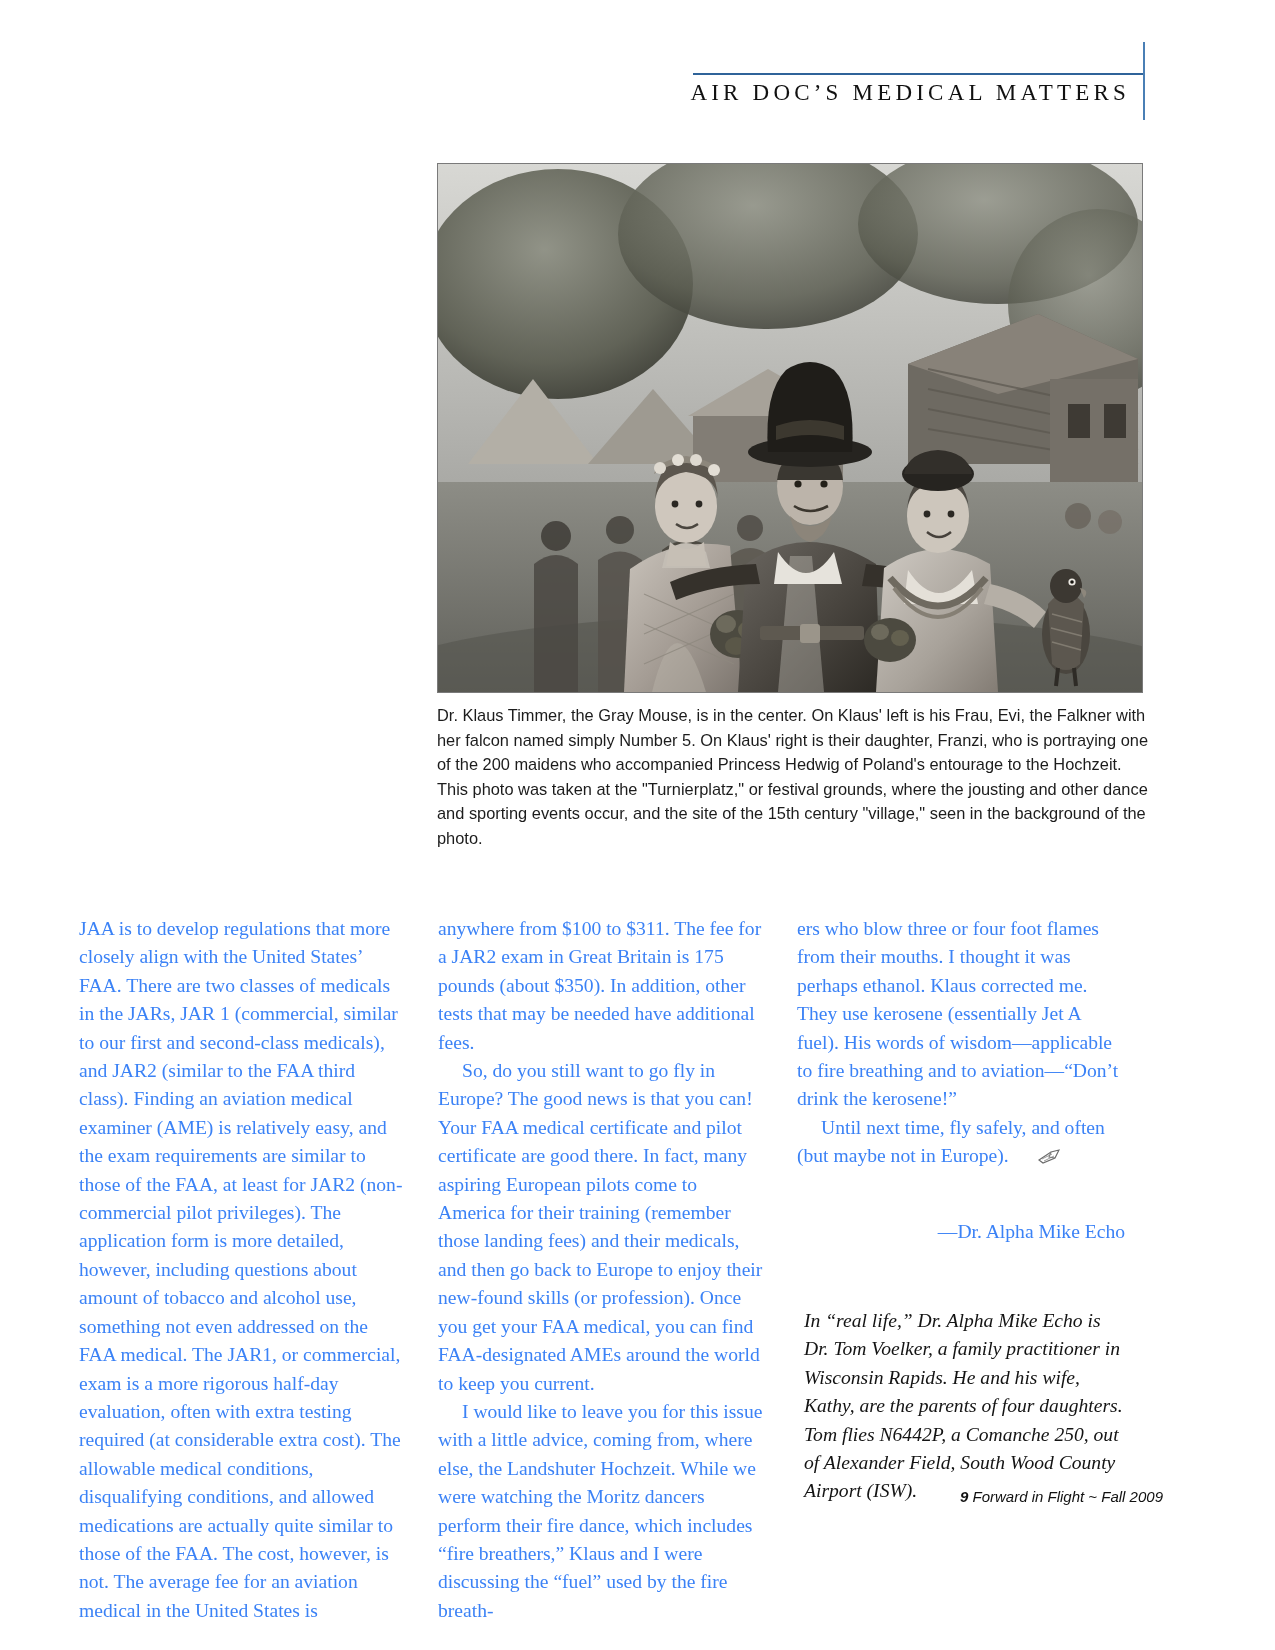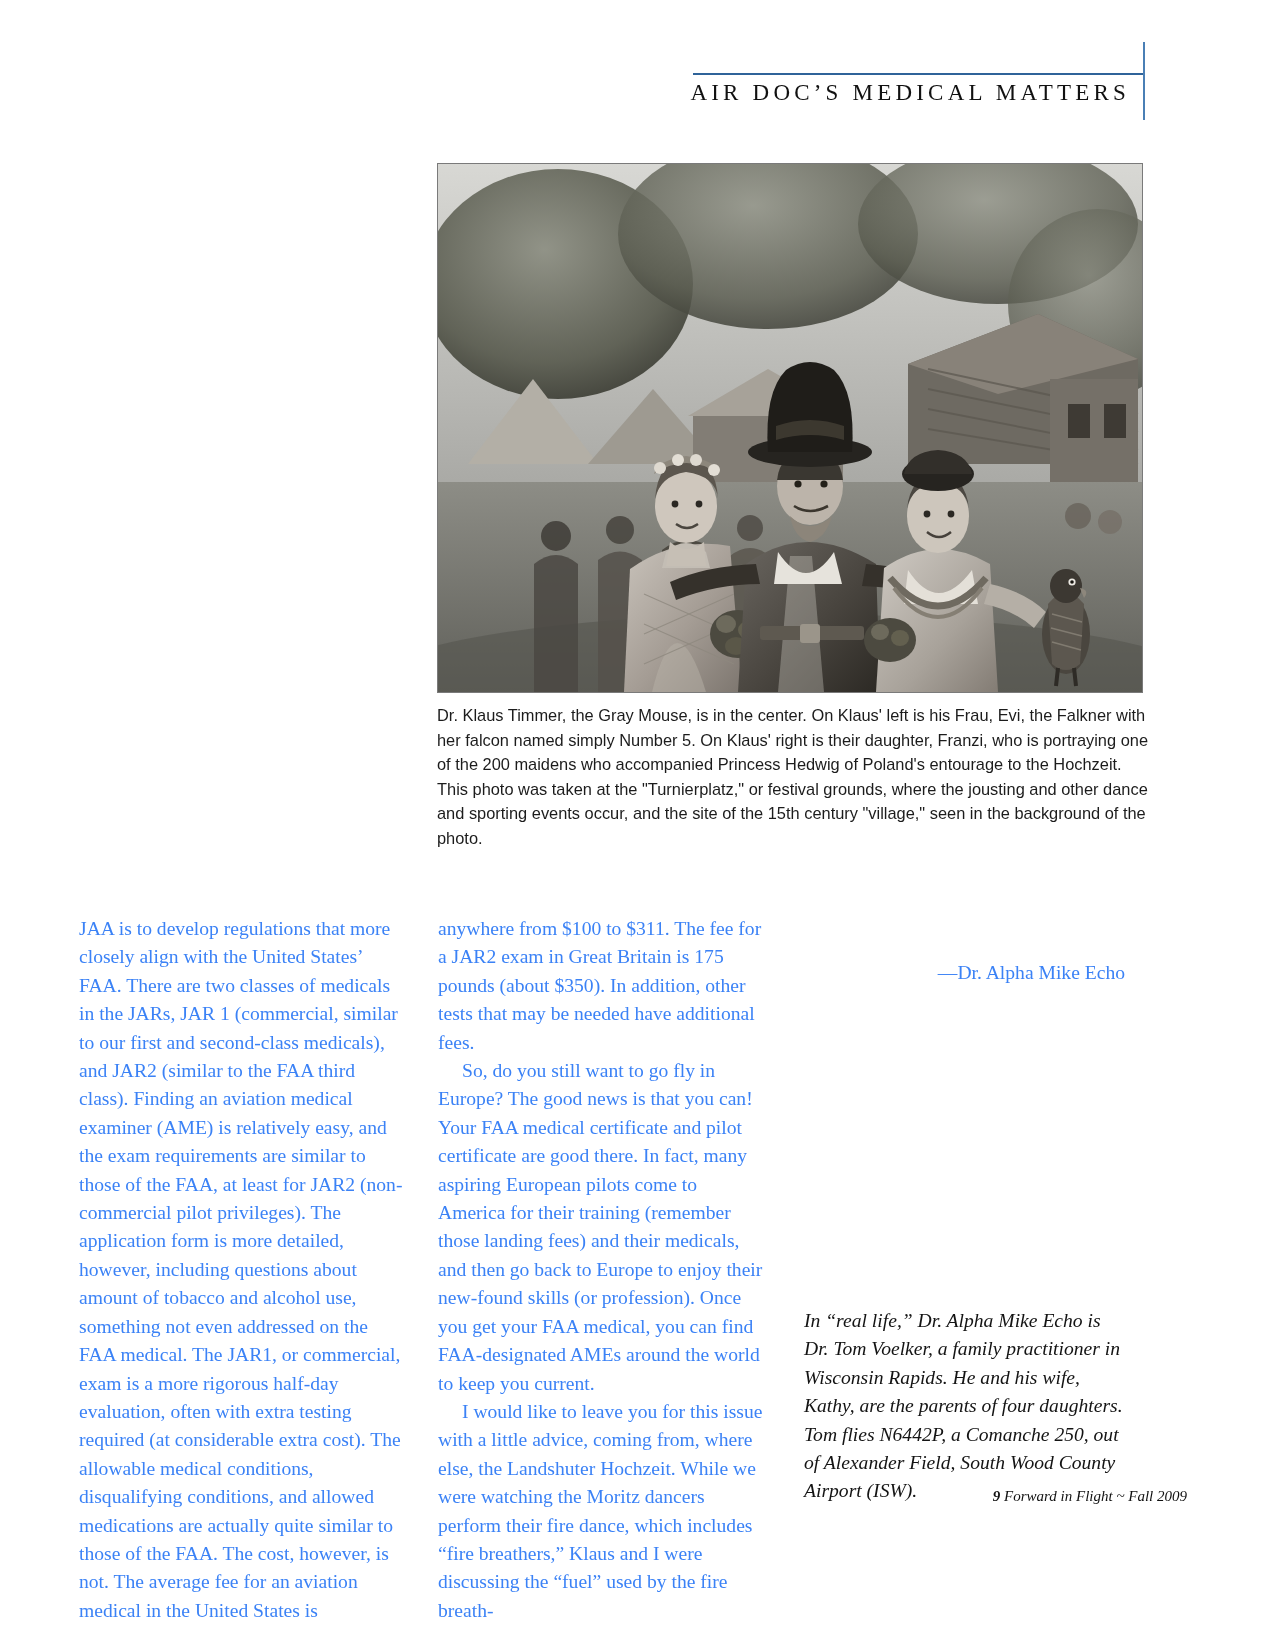--- a/index.html
+++ b/index.html
@@ -329,6 +329,7 @@
 </div>
 
 <div class="column" id="col-3">
+  <p>ers who blow three or four foot flames from their mouths. I thought it was perhaps ethanol. Klaus corrected me. They use kerosene (essentially Jet A fuel). His words of wisdom—applicable to fire breathing and to aviation—“Don’t drink the kerosene!”</p>
   <p class="signature">—Dr. Alpha Mike Echo</p>
 </div>
 

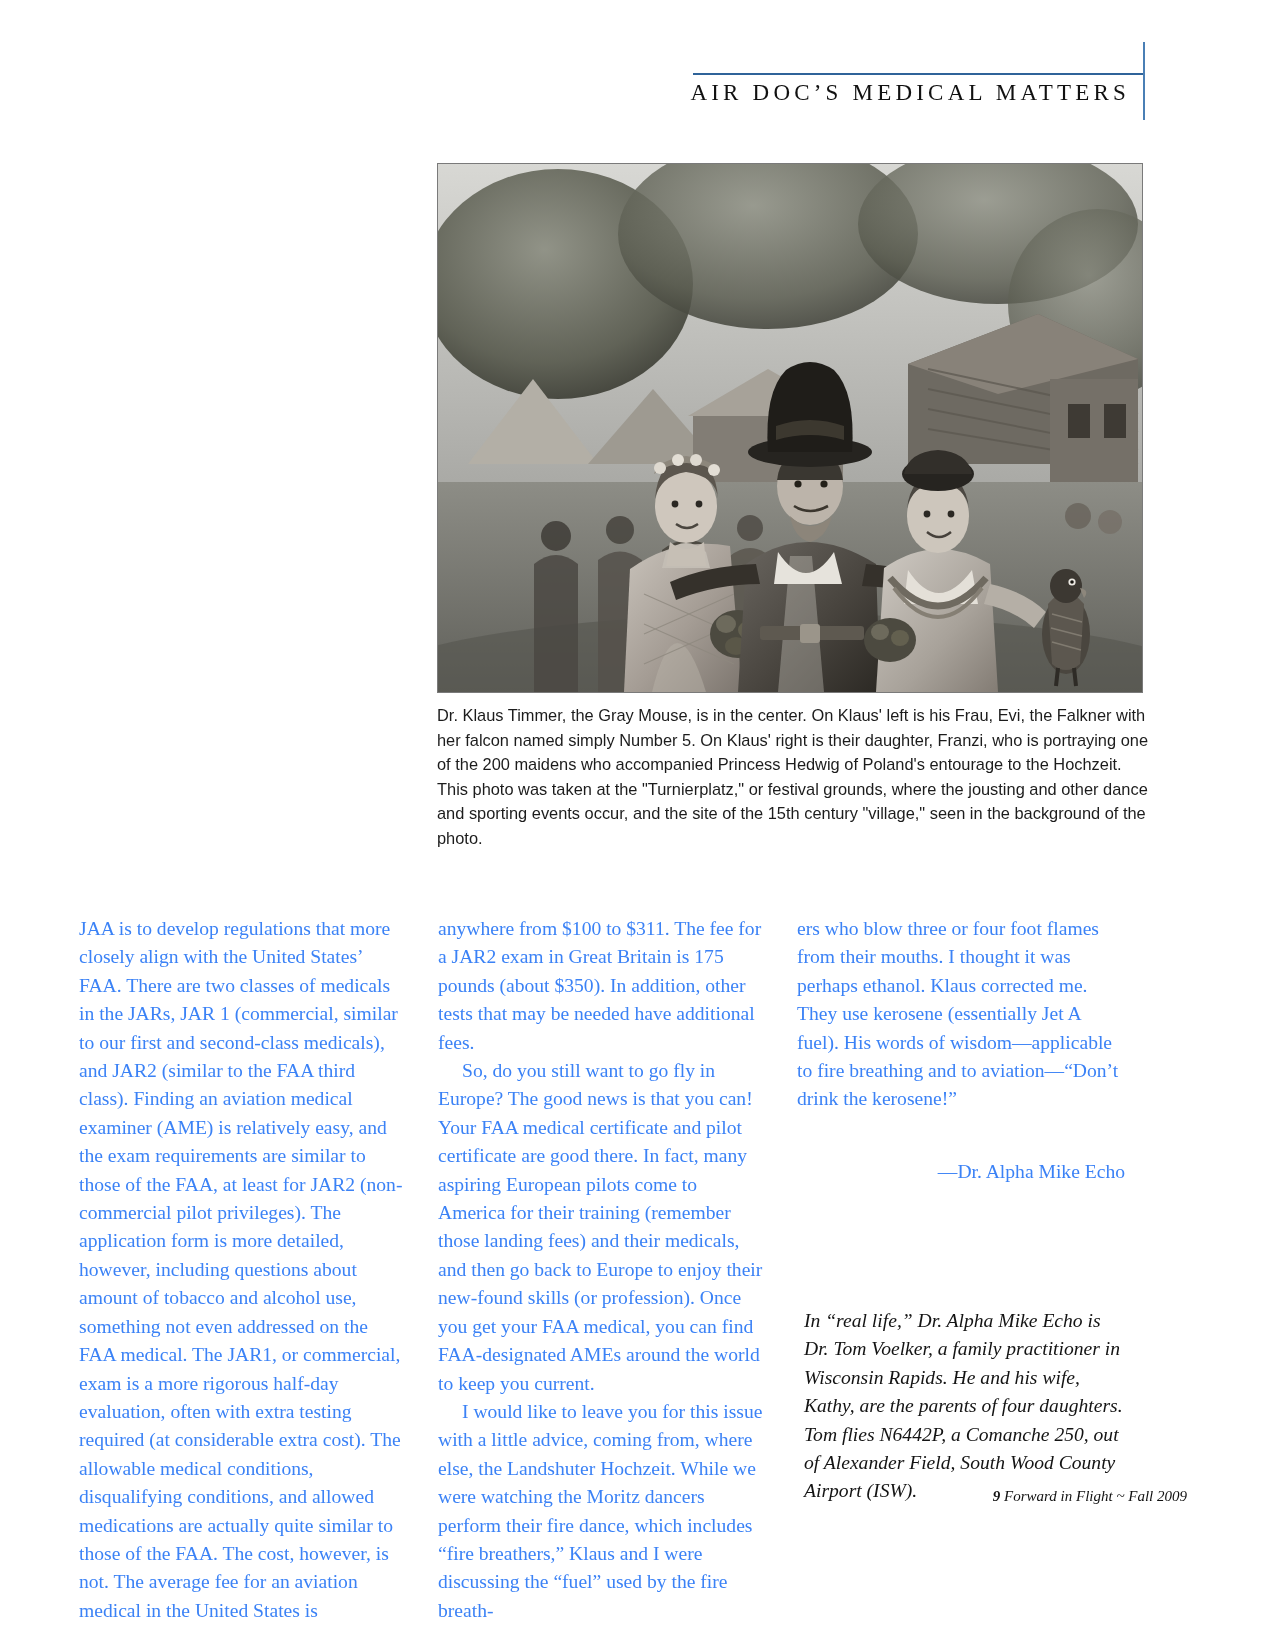--- a/index.html
+++ b/index.html
@@ -330,6 +330,11 @@
 
 <div class="column" id="col-3">
   <p>ers who blow three or four foot flames from their mouths. I thought it was perhaps ethanol. Klaus corrected me. They use kerosene (essentially Jet A fuel). His words of wisdom—applicable to fire breathing and to aviation—“Don’t drink the kerosene!”</p>
+  <p class="indent"><span>Until next time, fly safely, and often (but maybe not in Europe).</span><span class="plane-icon"><svg width="22" height="16" viewBox="0 0 22 16">
+          <path d="M1 11 L13 3 L21 1 L17 9 L5 14 Z" fill="none" stroke="#6b6b6b" stroke-width="1.2"></path>
+          <path d="M4 10 L14 5 M6 12 L16 7" stroke="#9a9a9a" stroke-width="1"></path>
+          <path d="M13 3 L11 8 L17 9" fill="none" stroke="#7d7d7d" stroke-width="1.1"></path>
+        </svg></span></p>
   <p class="signature">—Dr. Alpha Mike Echo</p>
 </div>
 

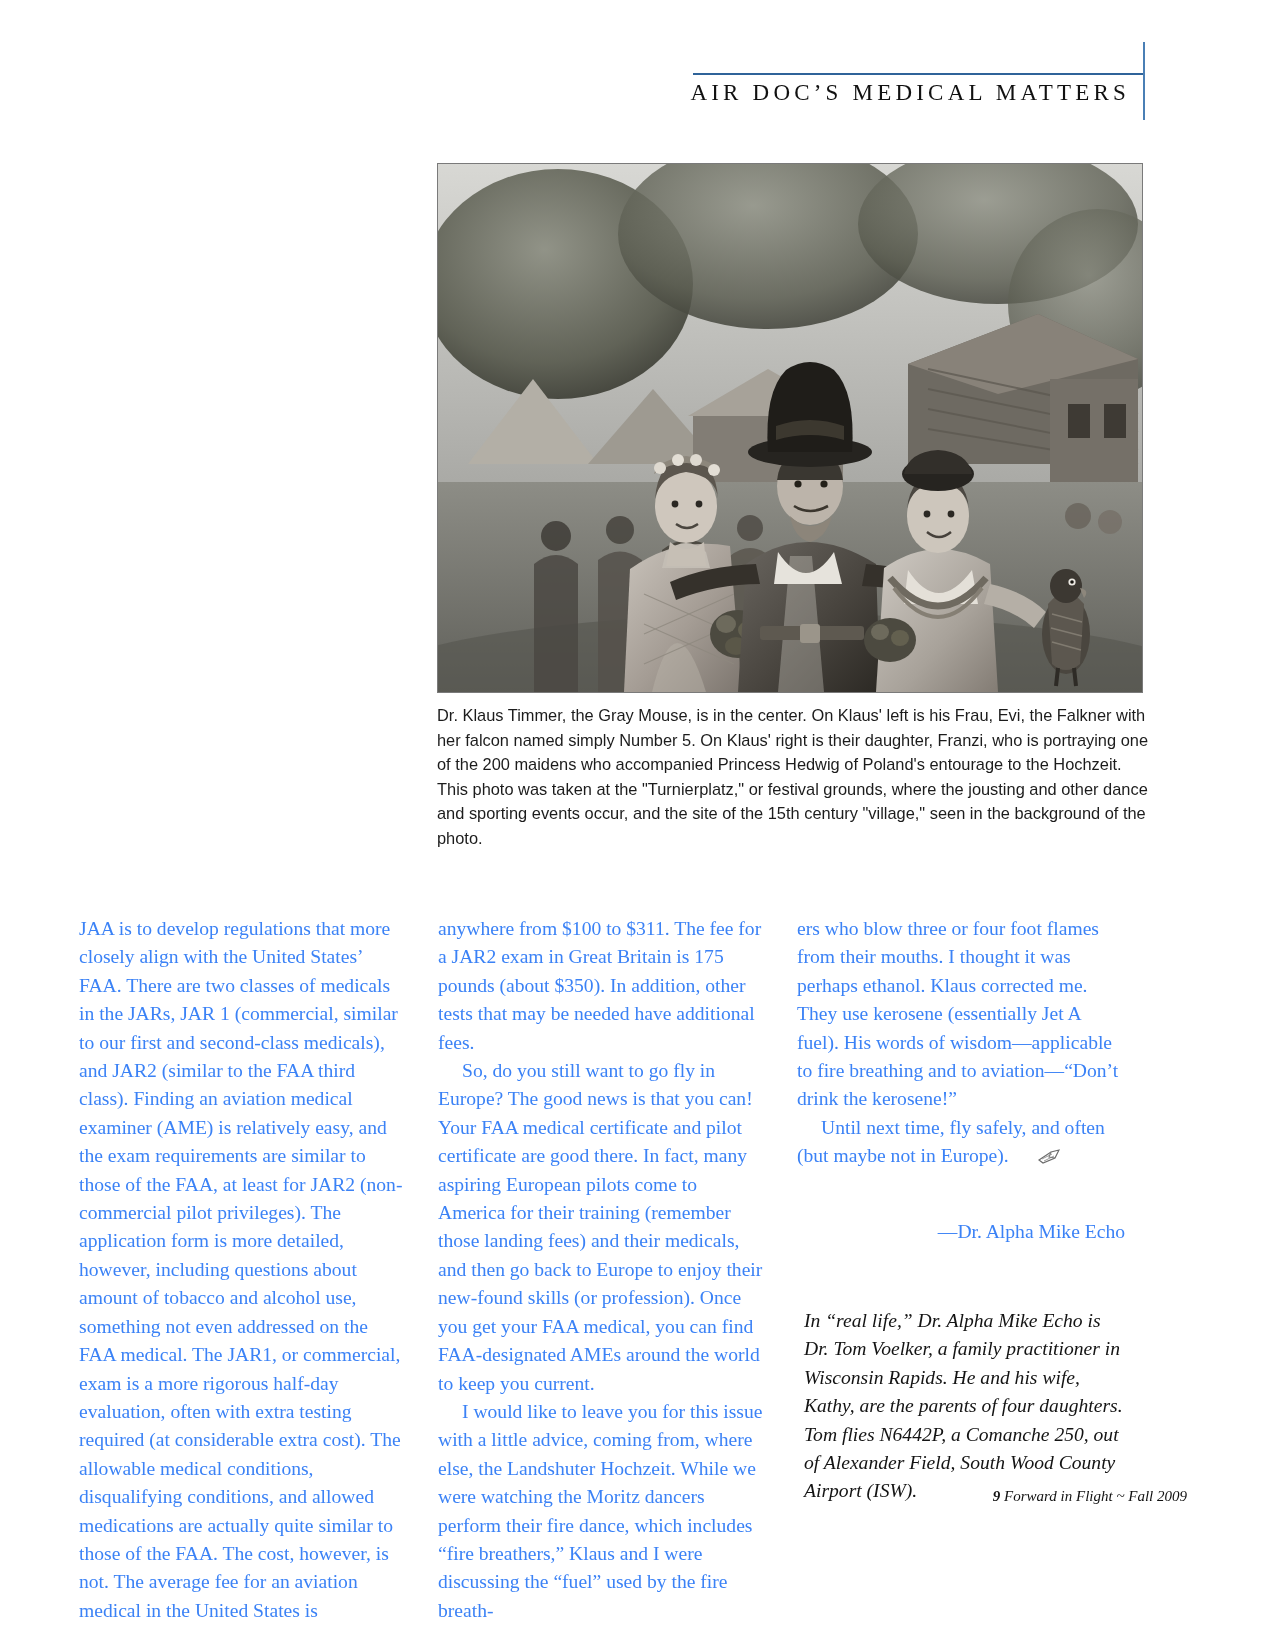--- a/index.html
+++ b/index.html
@@ -133,9 +133,9 @@
     width: 1275px;
     height: 30px;
     text-align: right;
-    padding-right: 88px;
+    padding-right: 112px;
     box-sizing: border-box;
-    font-family: Liberation Serif, serif;
+    font-family: Liberation Sans, sans-serif;
     font-size: 15px;
     font-style: italic;
     color: #111111;

